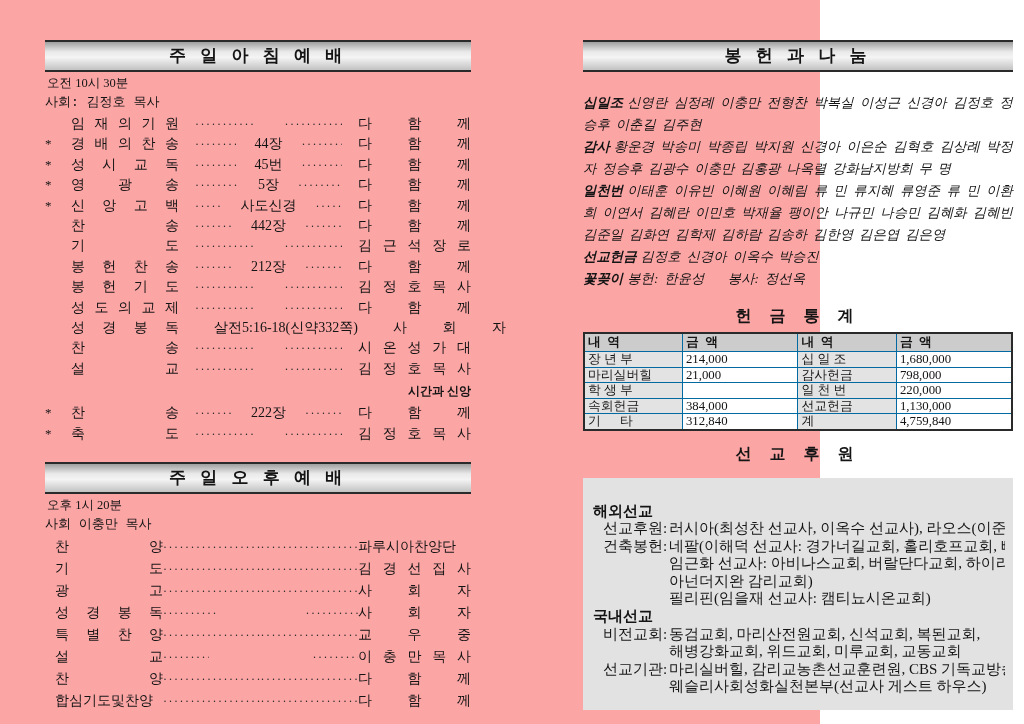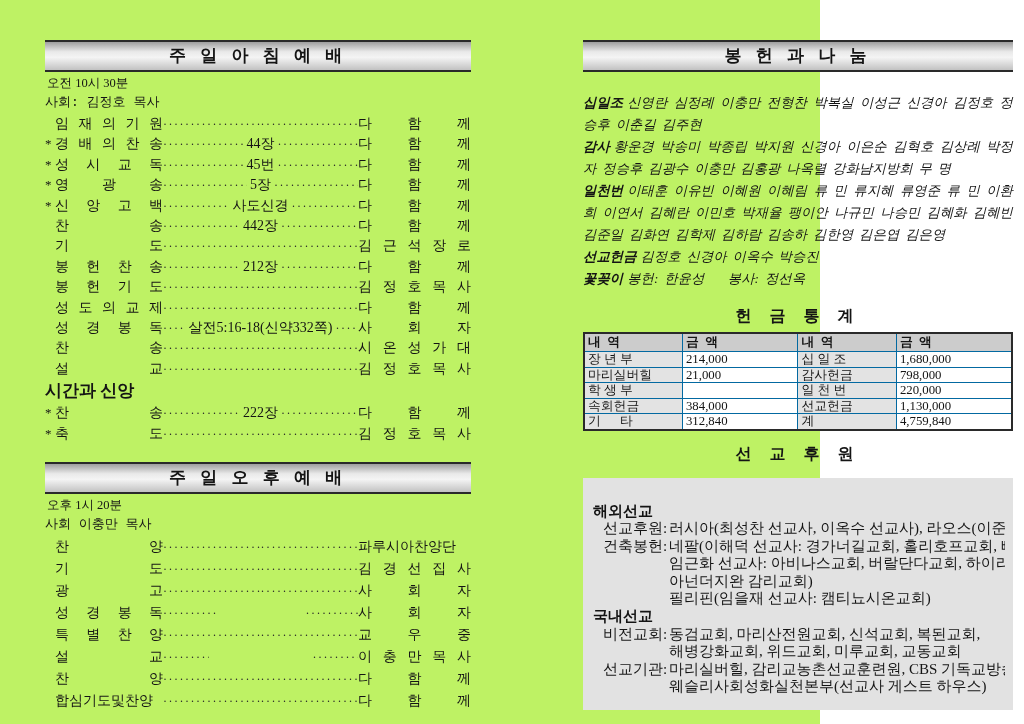--- a/index.html
+++ b/index.html
@@ -8,7 +8,7 @@
     font-family:"Liberation Serif","DejaVu Serif",serif;
     color:#141414;
   }
-  .page{position:relative;width:820px;height:724px;background:#bef264;}
+  .page{position:relative;width:820px;height:724px;background:#fca5a5;}
   .col{position:absolute;top:40px;}
   .col-left{left:45px;width:426px;}
   .col-right{left:583px;width:430px;}

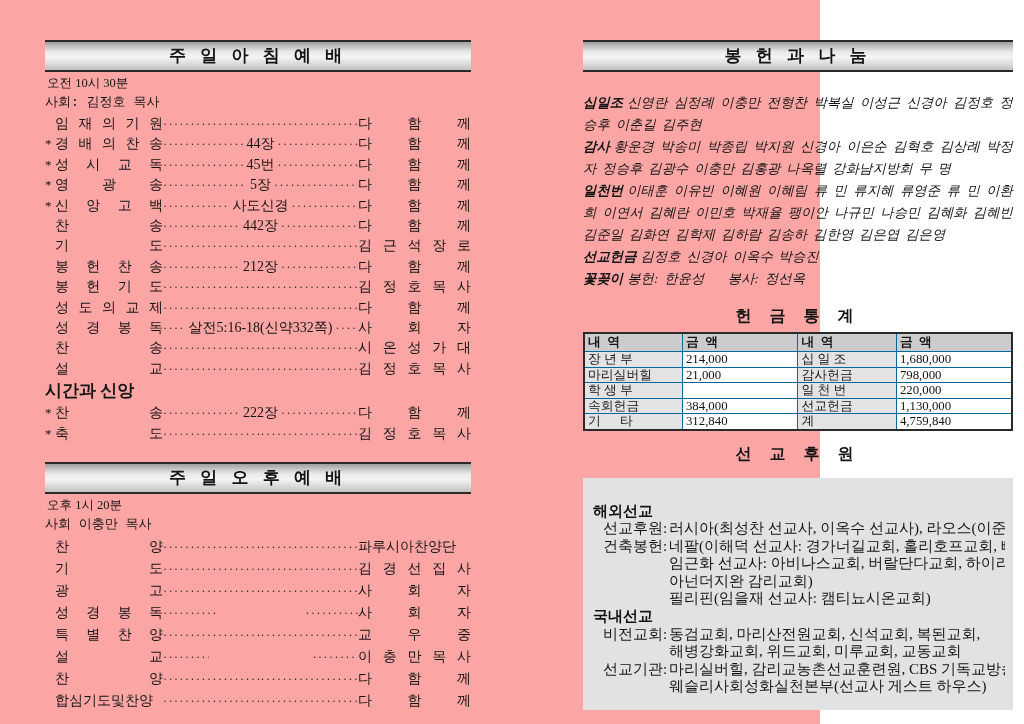--- a/index.html
+++ b/index.html
@@ -26,7 +26,7 @@
 
   .svc{margin-top:3px;}
   .svc-row{display:flex;align-items:baseline;white-space:nowrap;font-size:14px;}
-  .svc-morning .svc-row{line-height:19.4px;}
+  .svc-morning .svc-row{line-height:19.4px;gap:16px;}
   .svc-afternoon .svc-row{line-height:21px;}
   .star{width:10px;flex:none;font-size:13px;}
   .lbl{width:108px;flex:none;text-align-last:justify;text-justify:inter-character;overflow:hidden;}

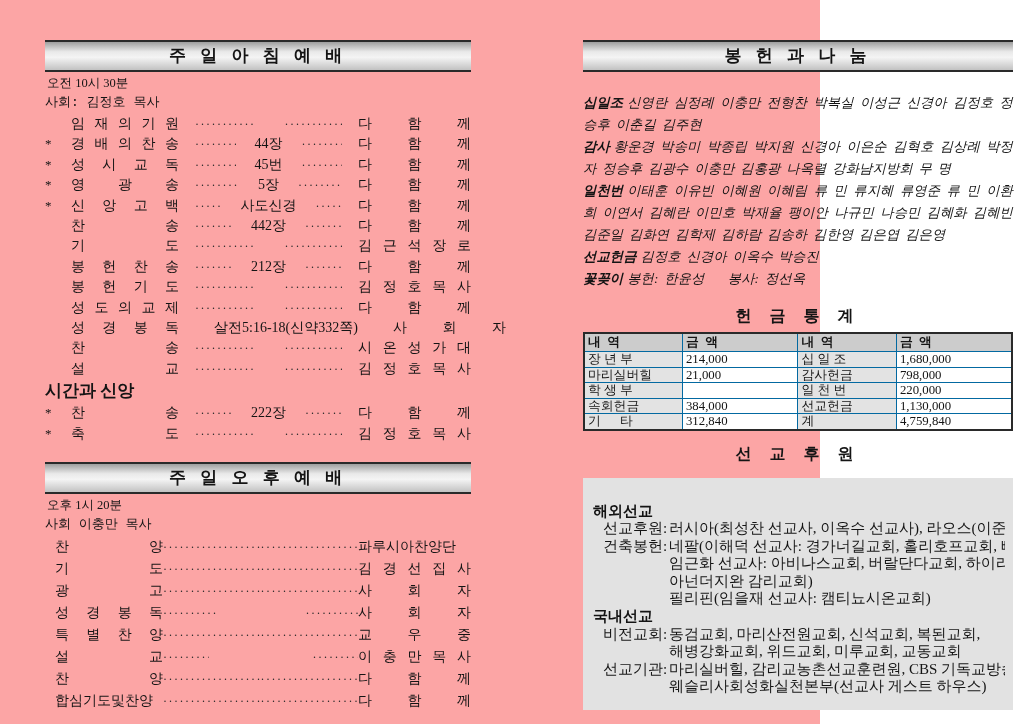--- a/index.html
+++ b/index.html
@@ -36,7 +36,7 @@
   .cval:empty{padding:0;}
   .rval{width:113px;flex:none;text-align-last:justify;text-justify:inter-character;overflow:hidden;}
 
-  .sermon-title{text-align:left;font-weight:bold;font-size:17px;line-height:22px;margin:1px 0;}
+  .sermon-title{text-align:right;font-weight:bold;font-size:12px;line-height:22px;margin:1px 0;}
 
   
   .offering{margin-top:20px;font-size:13.4px;line-height:22px;text-align:justify;word-spacing:2.5px;font-style:italic;}

